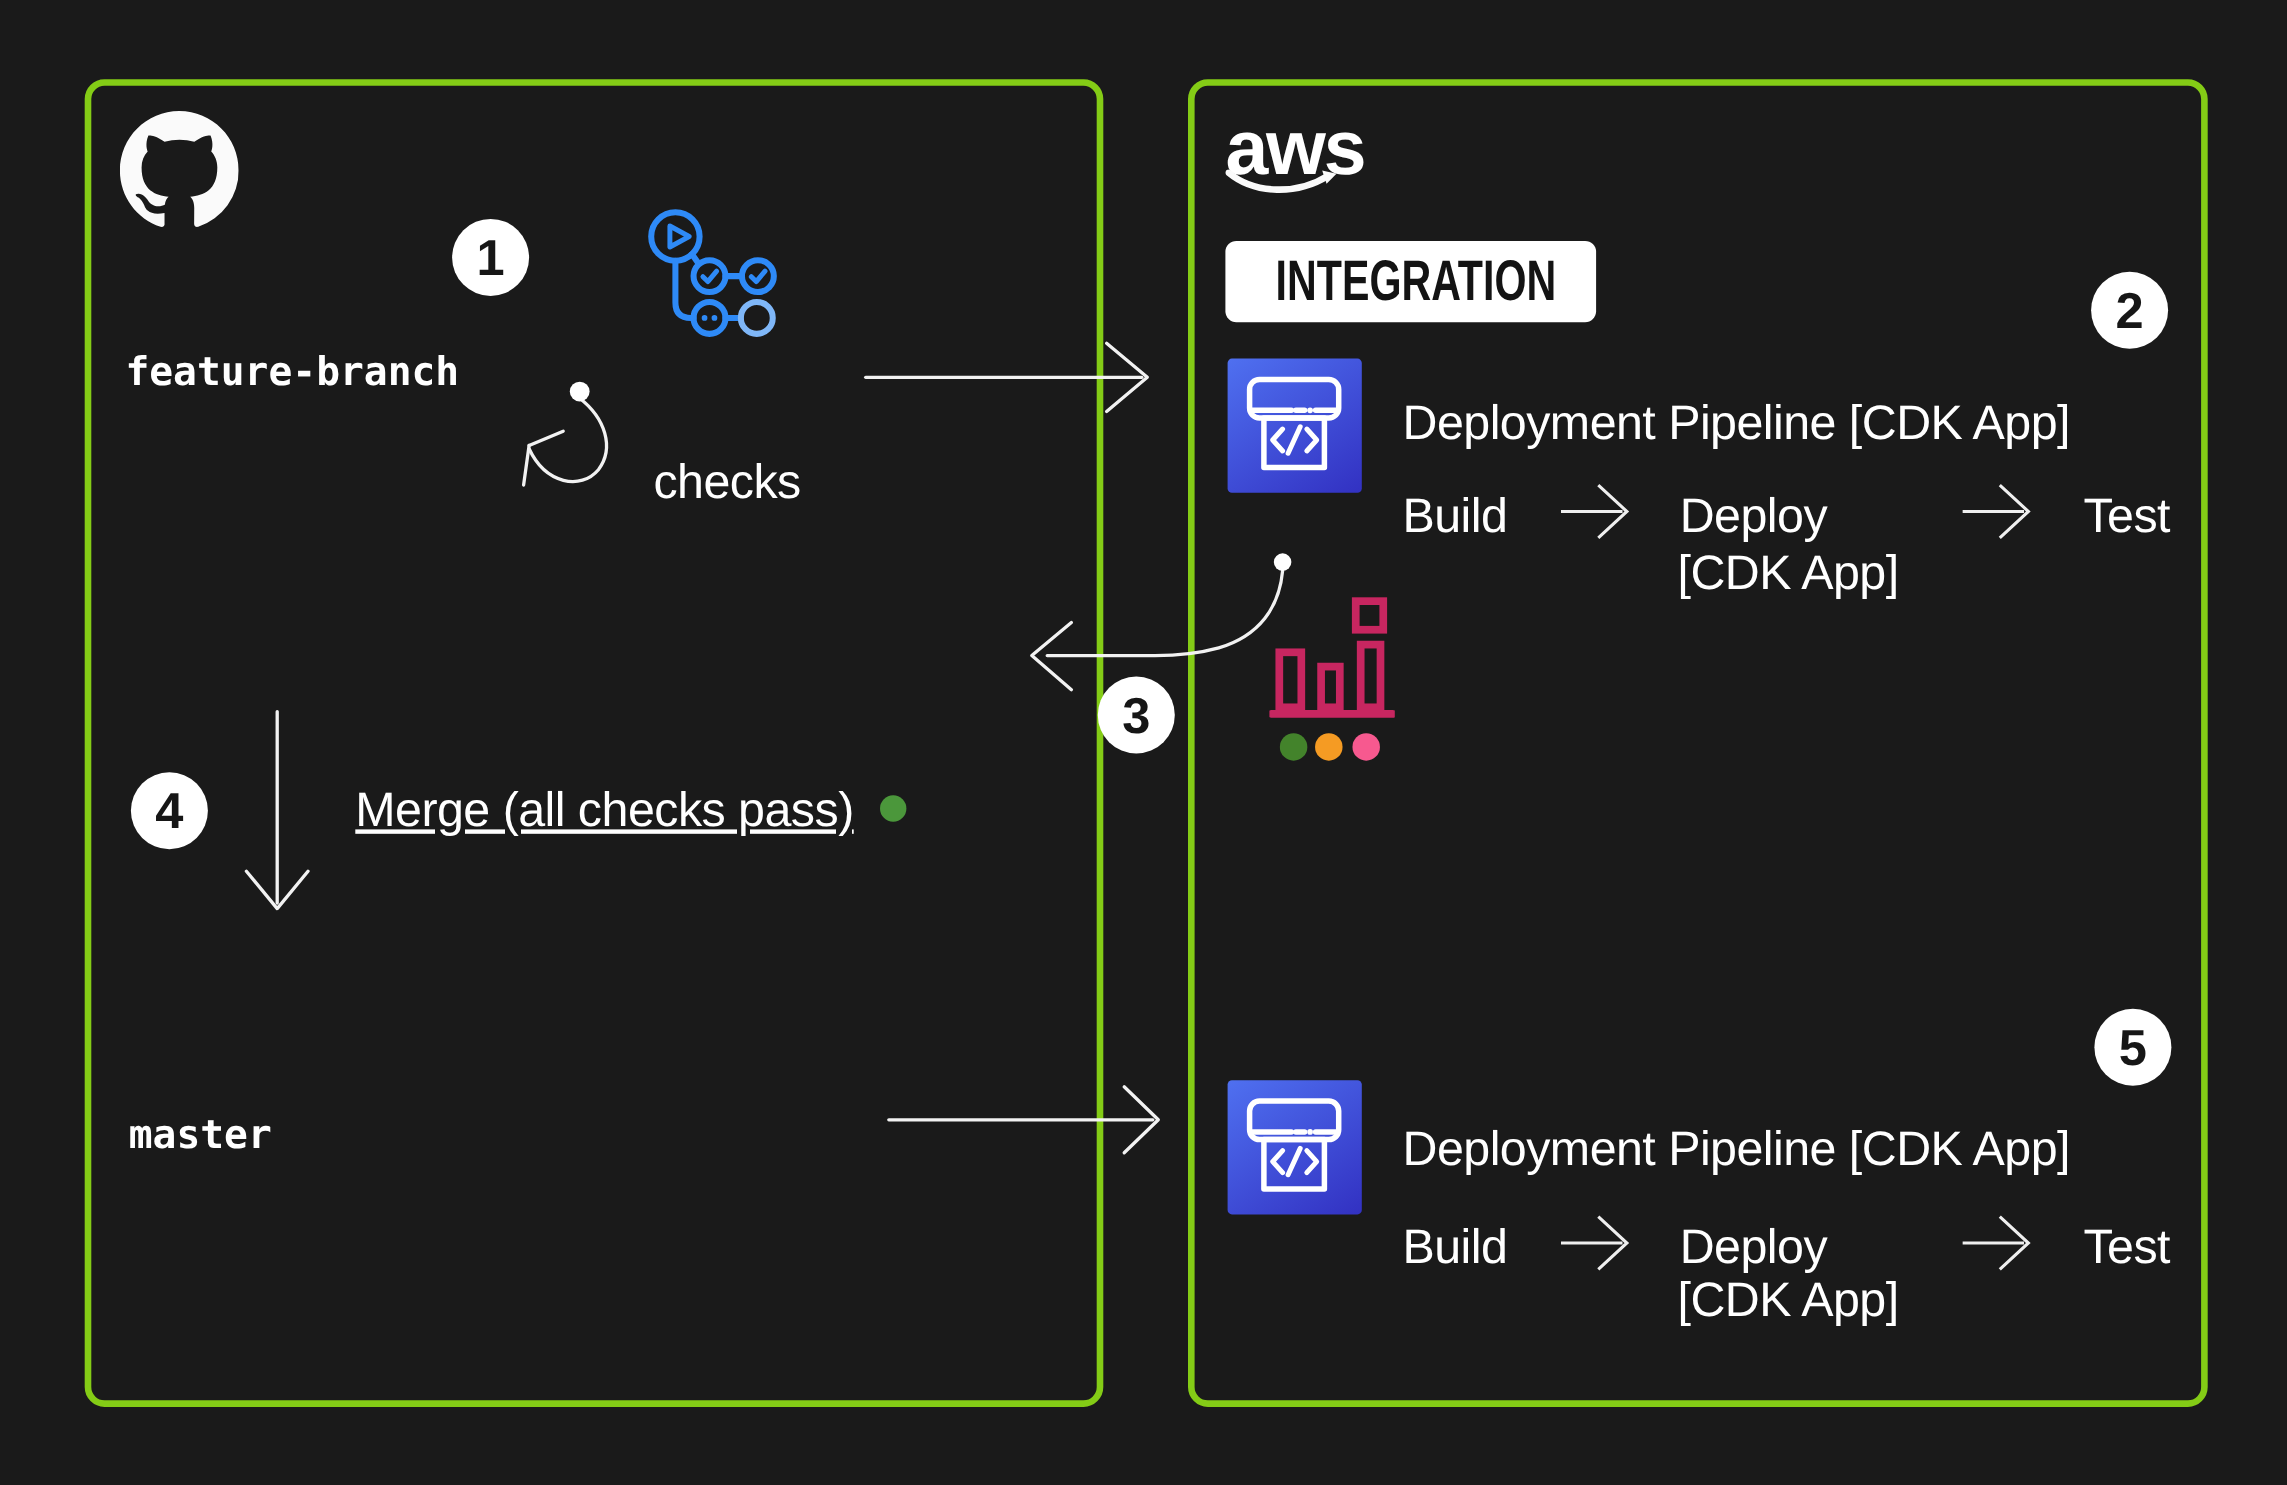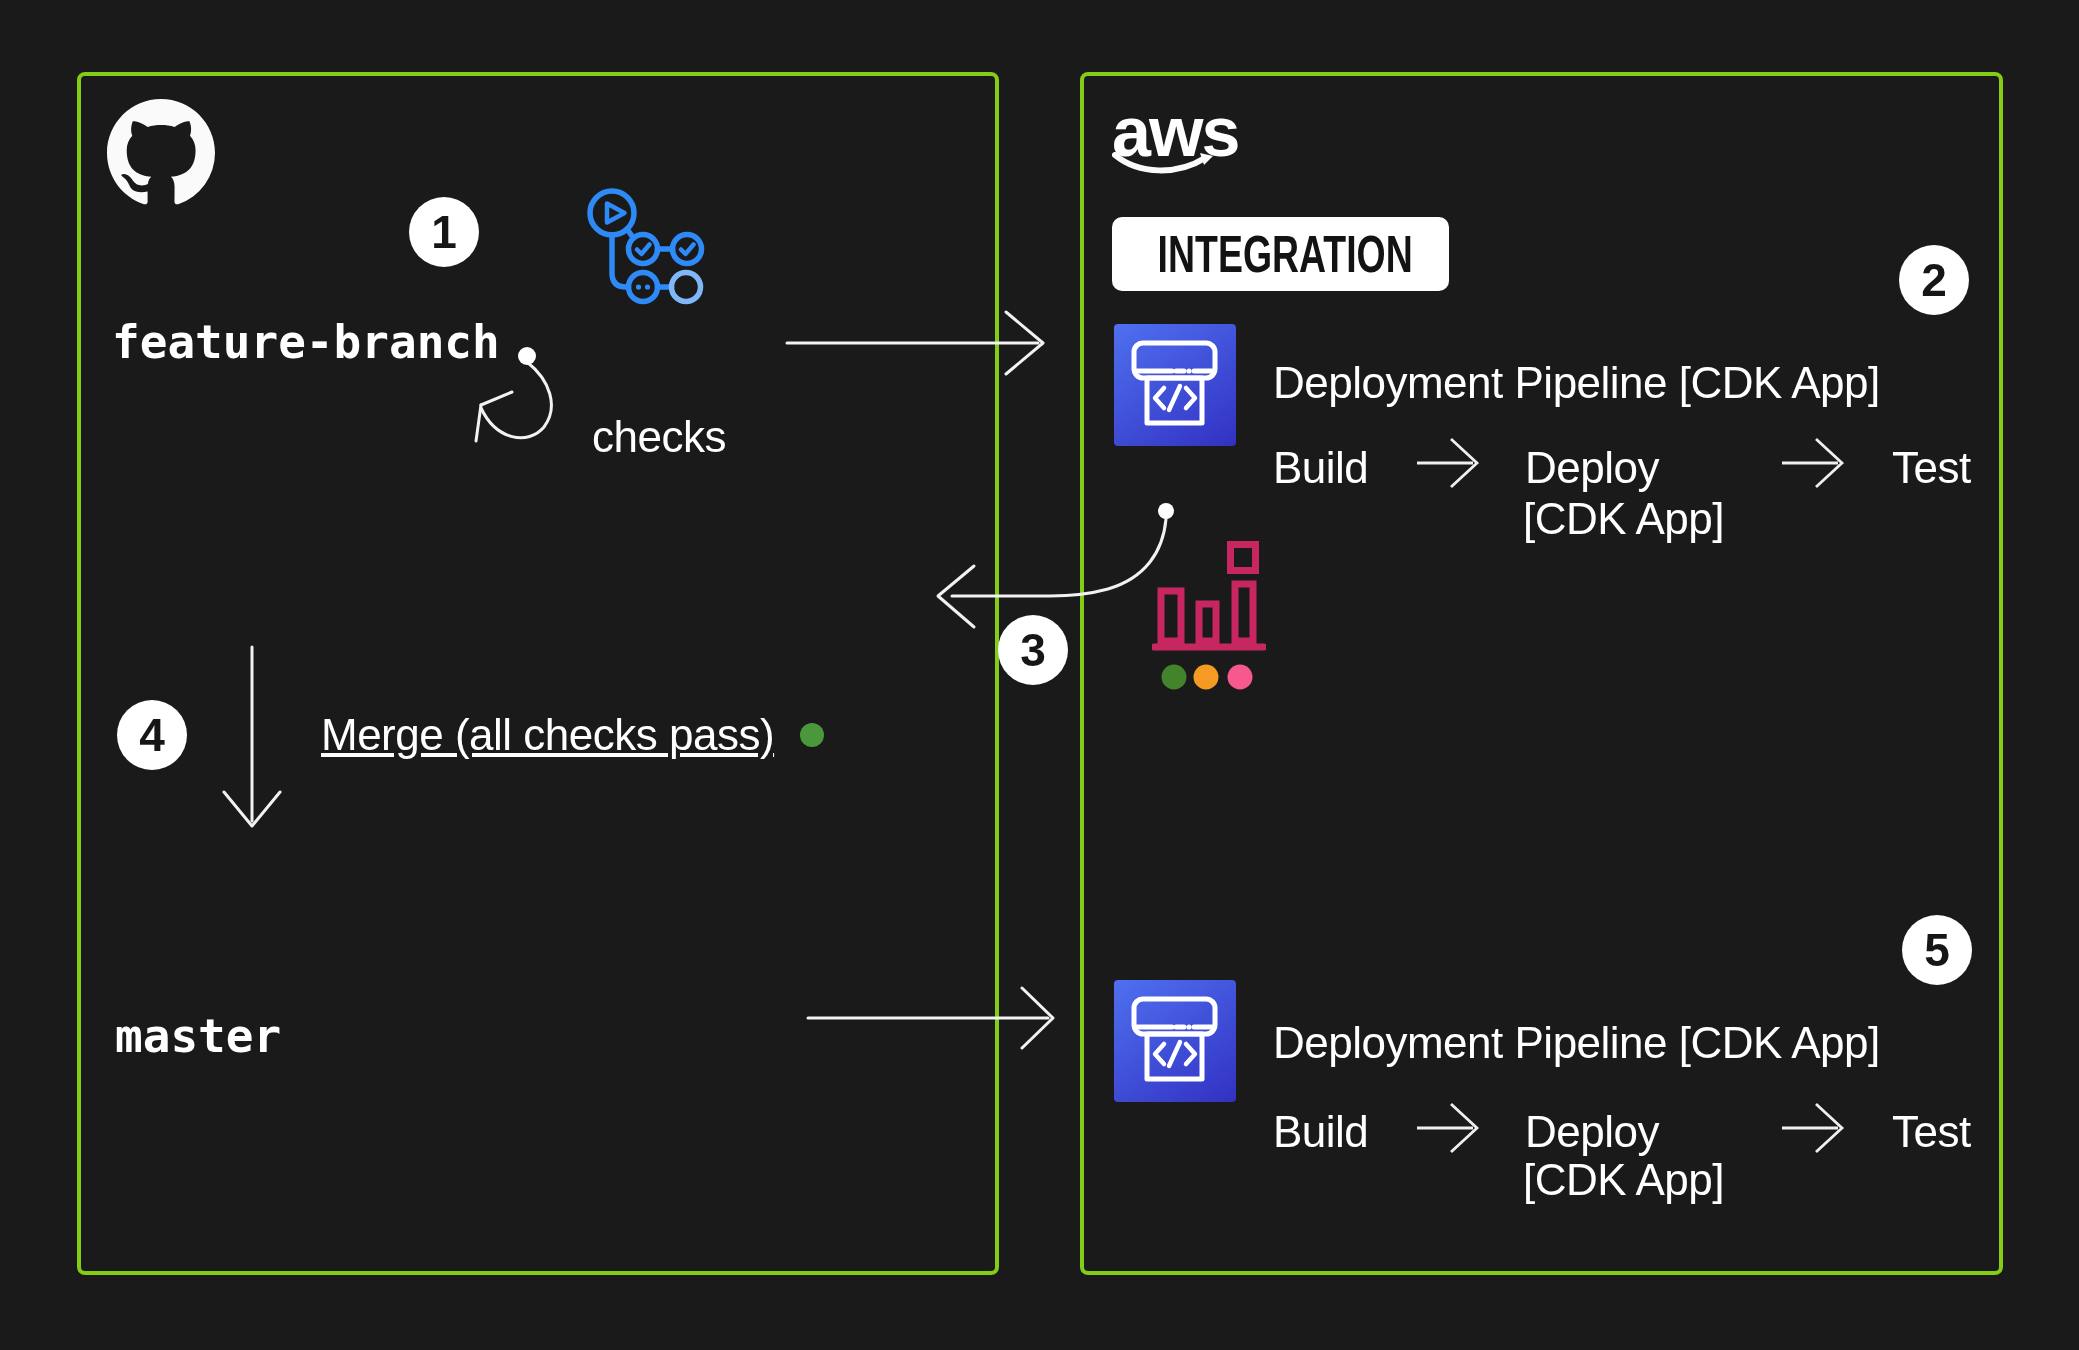--- a/index.html
+++ b/index.html
@@ -5,8 +5,8 @@
   html,body{margin:0;padding:0;background:#1A1A1A;}
   .stage{position:relative;width:2079px;height:1350px;background:#1A1A1A;overflow:hidden;
          font-family:"Liberation Sans",sans-serif;color:#FFFFFF;}
-  .panel{position:absolute;top:72px;width:914px;height:1195px;border:4px solid #84cc16;
-         border-radius:8px;background:transparent;}
+  .panel{position:absolute;top:72px;width:914px;height:1195px;border:6px solid #84cc16;
+         border-radius:18px;background:transparent;}
   .panel.github{left:77px;}
   .panel.aws{left:1080px;width:915px;}
   .abs{position:absolute;}

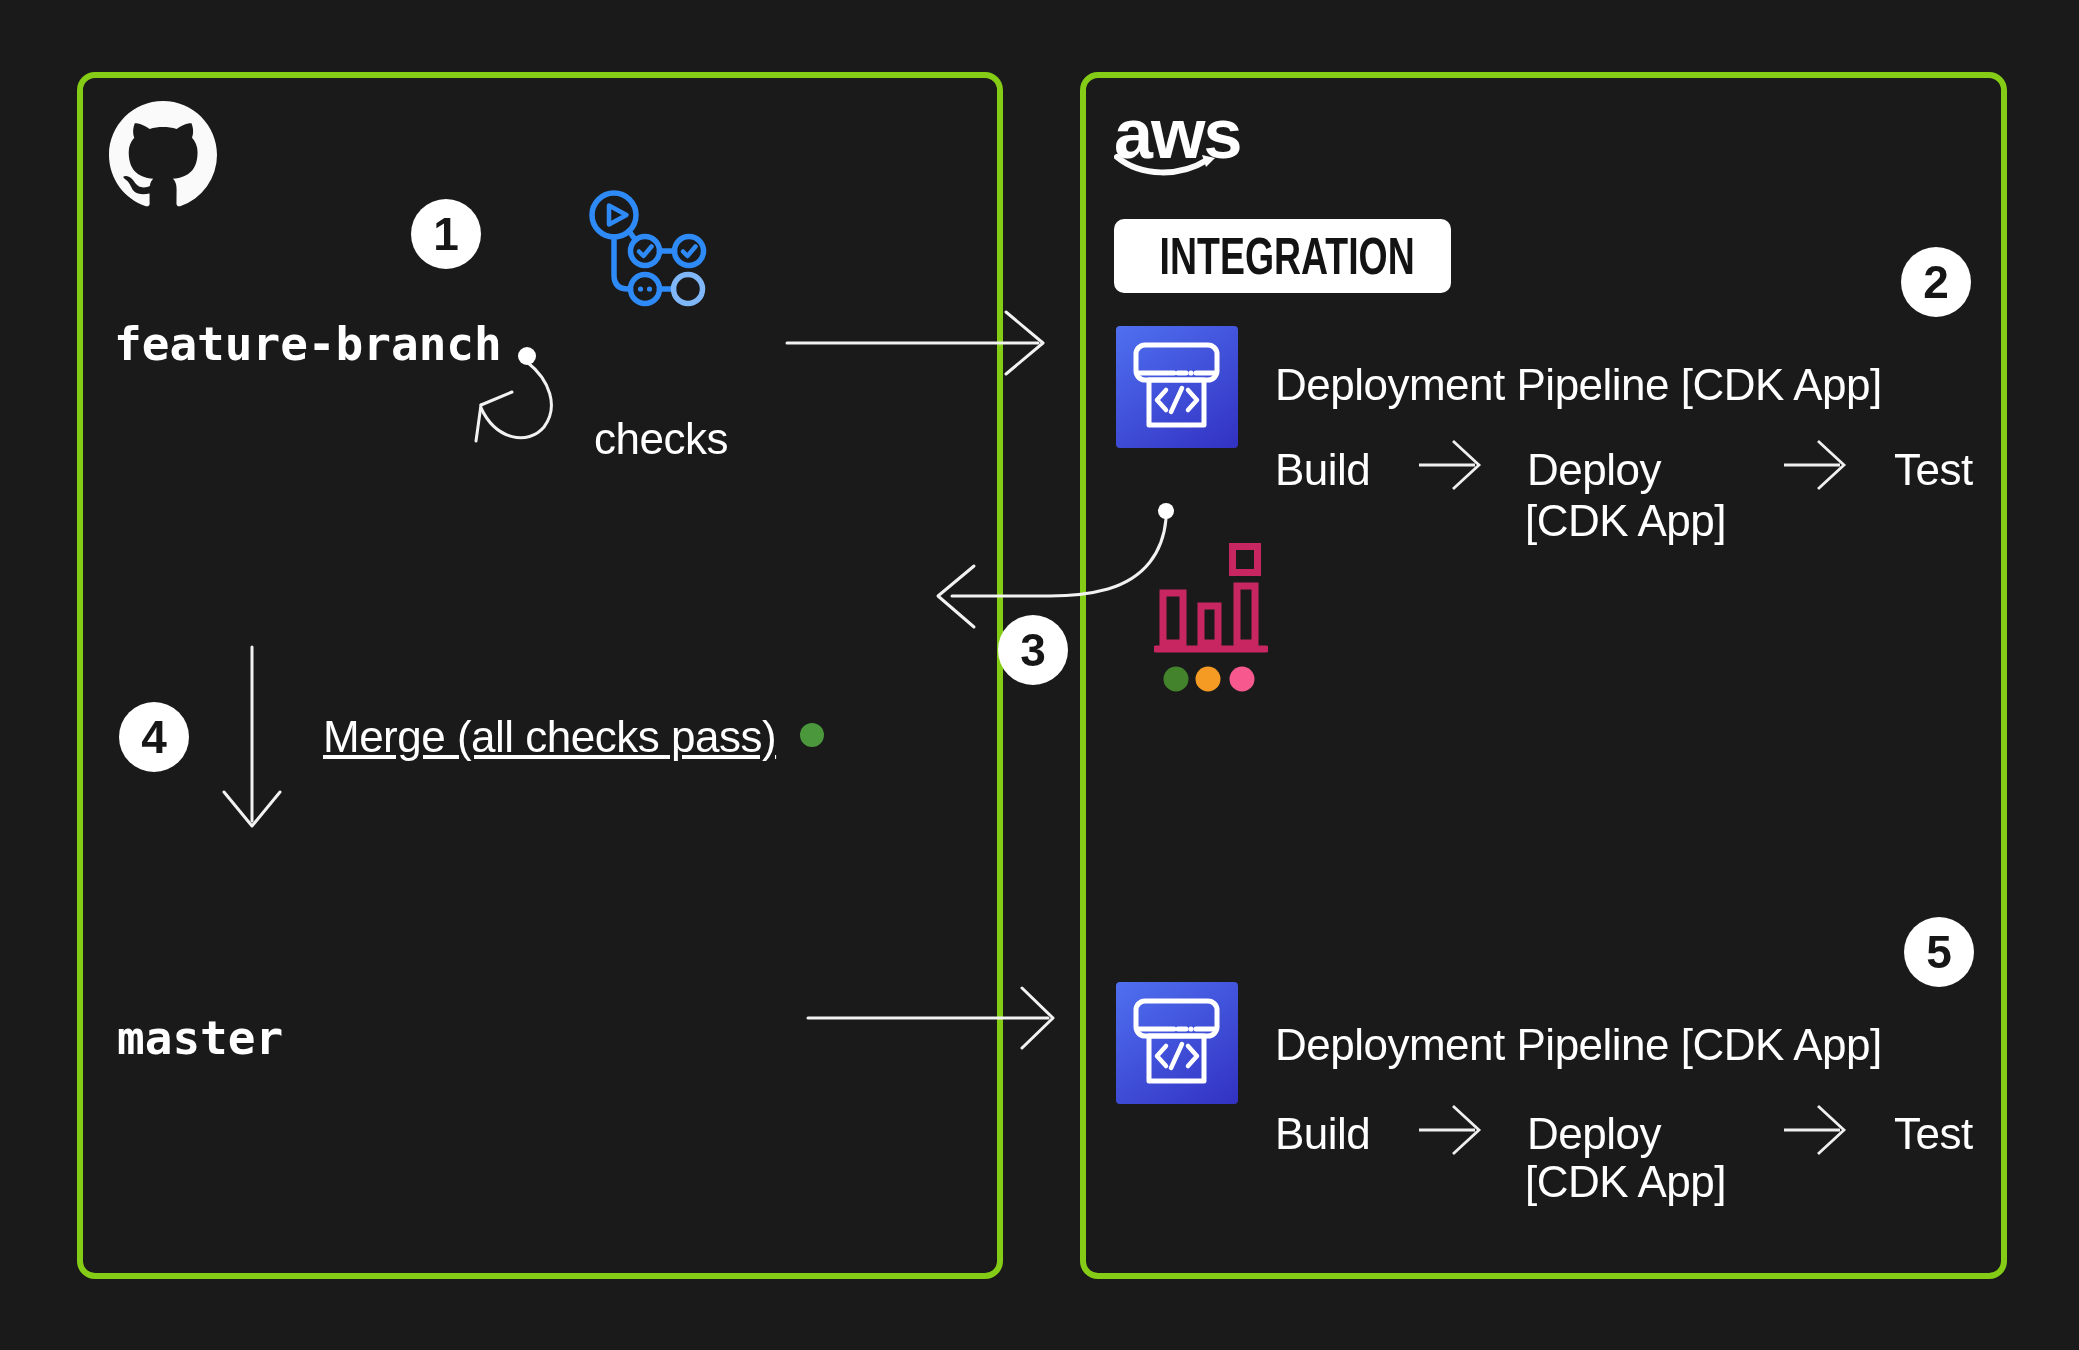--- a/index.html
+++ b/index.html
@@ -14,7 +14,7 @@
          color:#161616;display:flex;align-items:center;justify-content:center;
          font-size:46px;font-weight:bold;z-index:5;}
   .mono{font-family:"DejaVu Sans Mono","Liberation Mono",monospace;font-weight:bold;
-        font-size:46px;line-height:1;white-space:nowrap;}
+        font-size:36px;line-height:1;white-space:nowrap;}
   .lbl{font-size:44px;font-weight:400;line-height:1.1;letter-spacing:-0.5px;white-space:nowrap;}
   .env-label{position:absolute;height:74px;background:#FFFFFF;border-radius:10px;
              display:flex;align-items:center;justify-content:center;color:#131313;padding-left:10px;}

